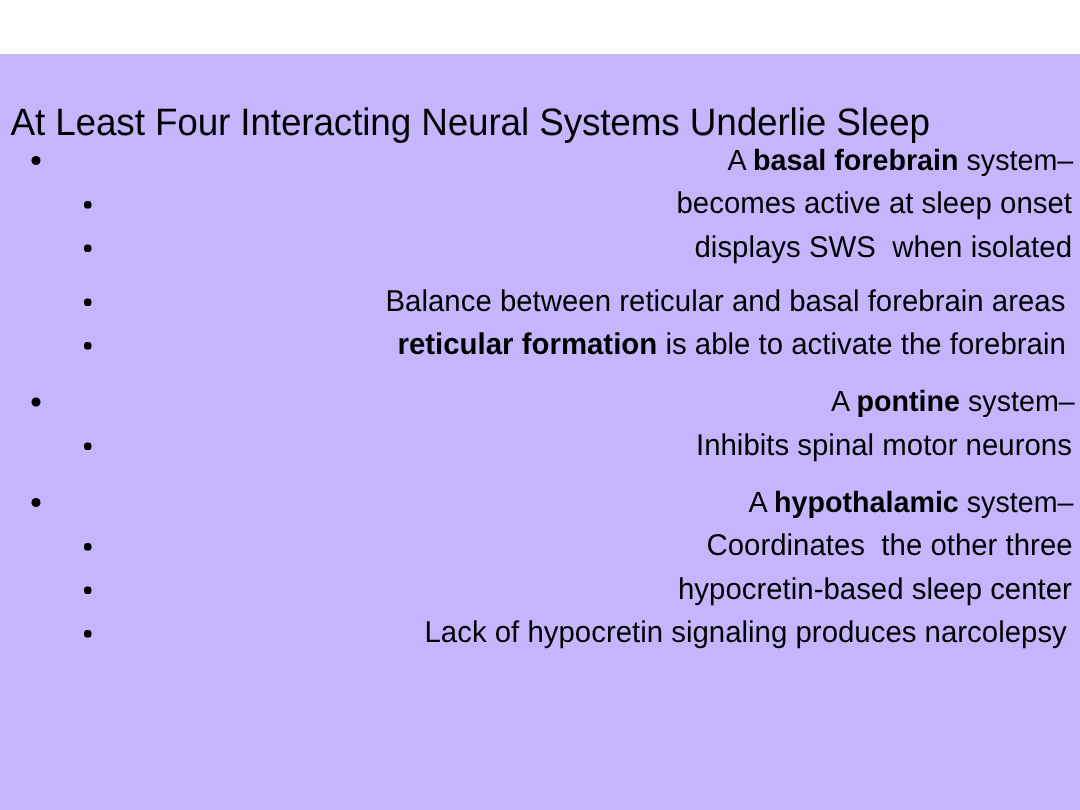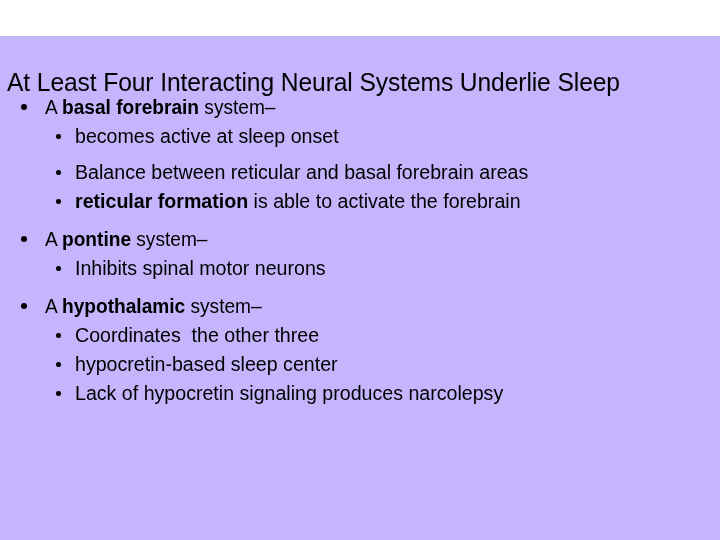--- a/index.html
+++ b/index.html
@@ -45,6 +45,7 @@
     left: 0;
     top: 60px;
     width: 720px;
+    text-align: right;
   }
 
   .lvl1 {

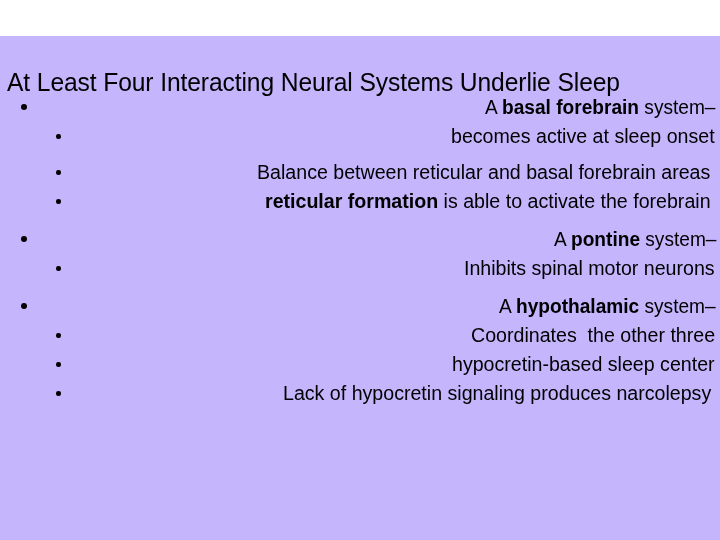--- a/index.html
+++ b/index.html
@@ -112,6 +112,7 @@
 
   <div class="lvl1"><span class="bullet-dot"></span><span class="line-text"><span>A </span><b class="em">basal forebrain</b><span> system–</span></span></div>
       <div class="lvl2"><span class="bullet-dot"></span><span class="line-text"><span>becomes active at sleep onset</span></span></div>
+      <div class="lvl2"><span class="bullet-dot"></span><span class="line-text"><span>displays SWS  when isolated</span></span></div>
       <div class="grp-gap"></div>
       <div class="lvl2"><span class="bullet-dot"></span><span class="line-text"><span>Balance between reticular and basal forebrain areas</span></span></div>
       <div class="lvl2"><span class="bullet-dot"></span><span class="line-text"><b class="em">reticular formation</b><span> is able to activate the forebrain</span></span></div>

